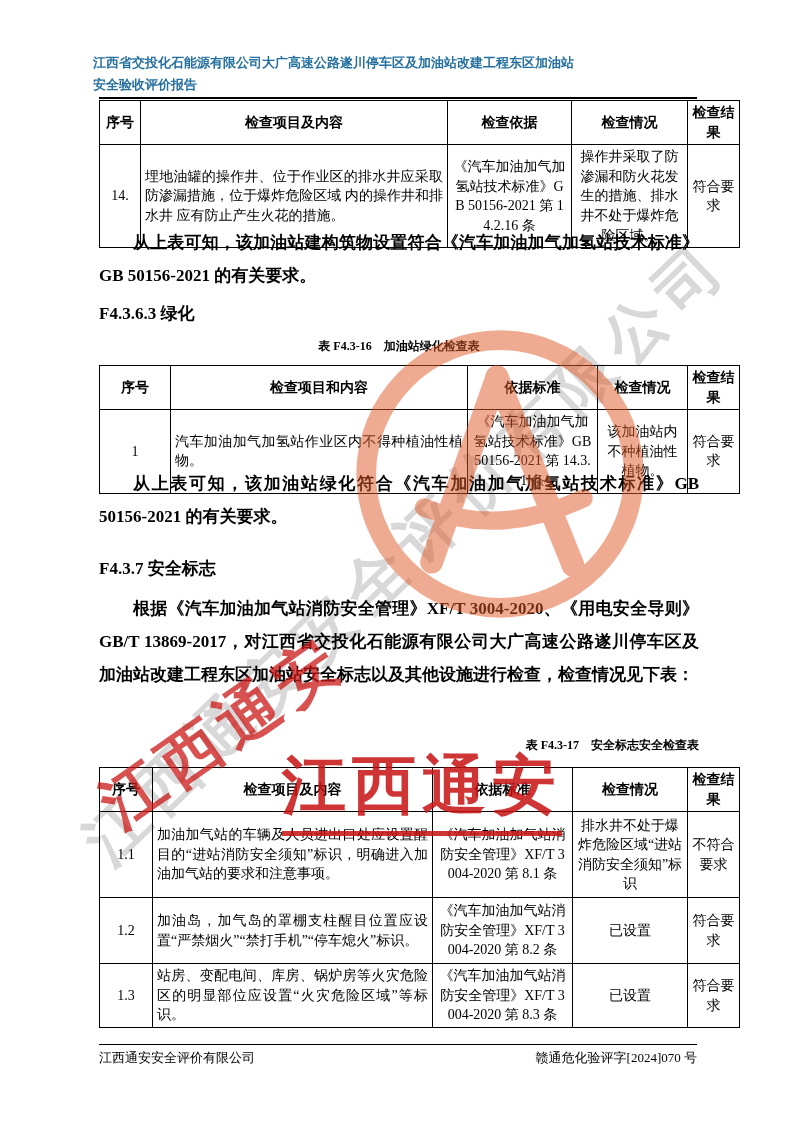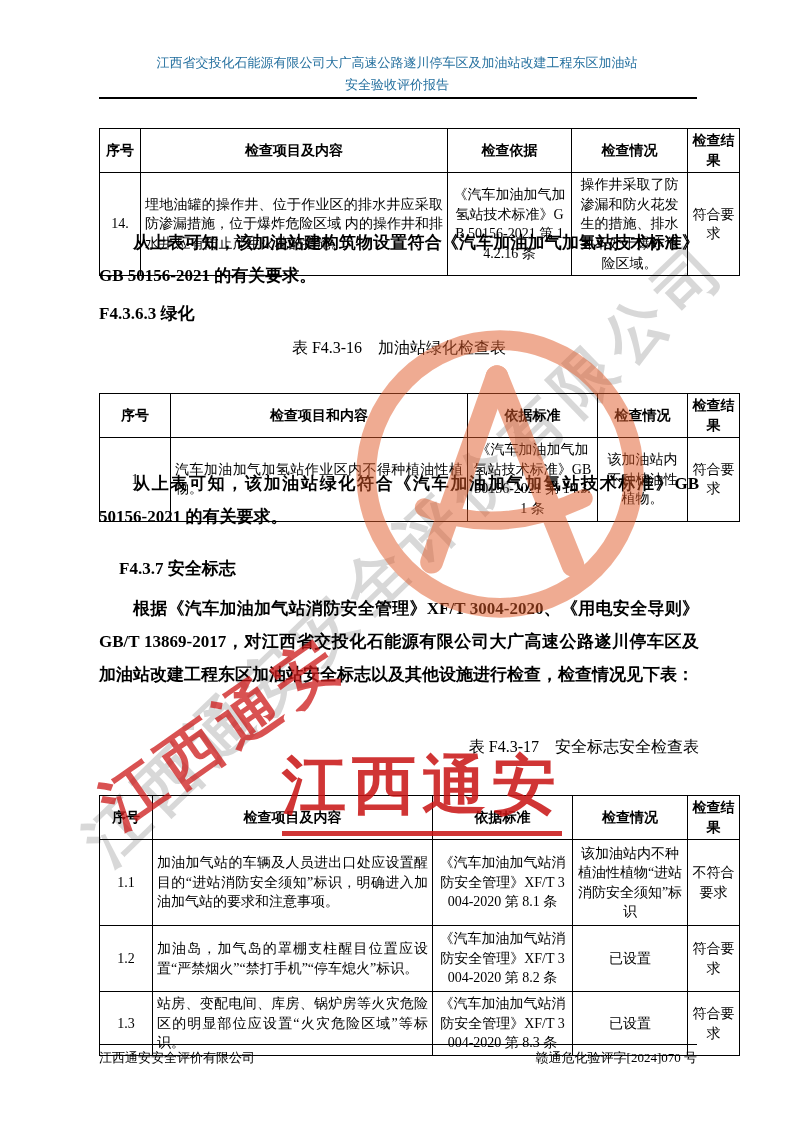--- a/index.html
+++ b/index.html
@@ -17,8 +17,8 @@
   .layer-above { position:absolute; inset:0; z-index:2; pointer-events:none; }
 
   .doc-header {
-    position:absolute; left:80px; top:52px; width:634px;
-    text-align:center; color:#25709f; font-weight:normal;
+    position:absolute; left:93px; top:52px; width:634px;
+    color:#25709f; font-weight:bold;
     font-size:13px; line-height:22px;
   }
   .header-rule { position:absolute; left:99px; top:97px; width:598px; border-top:2px solid #000; }

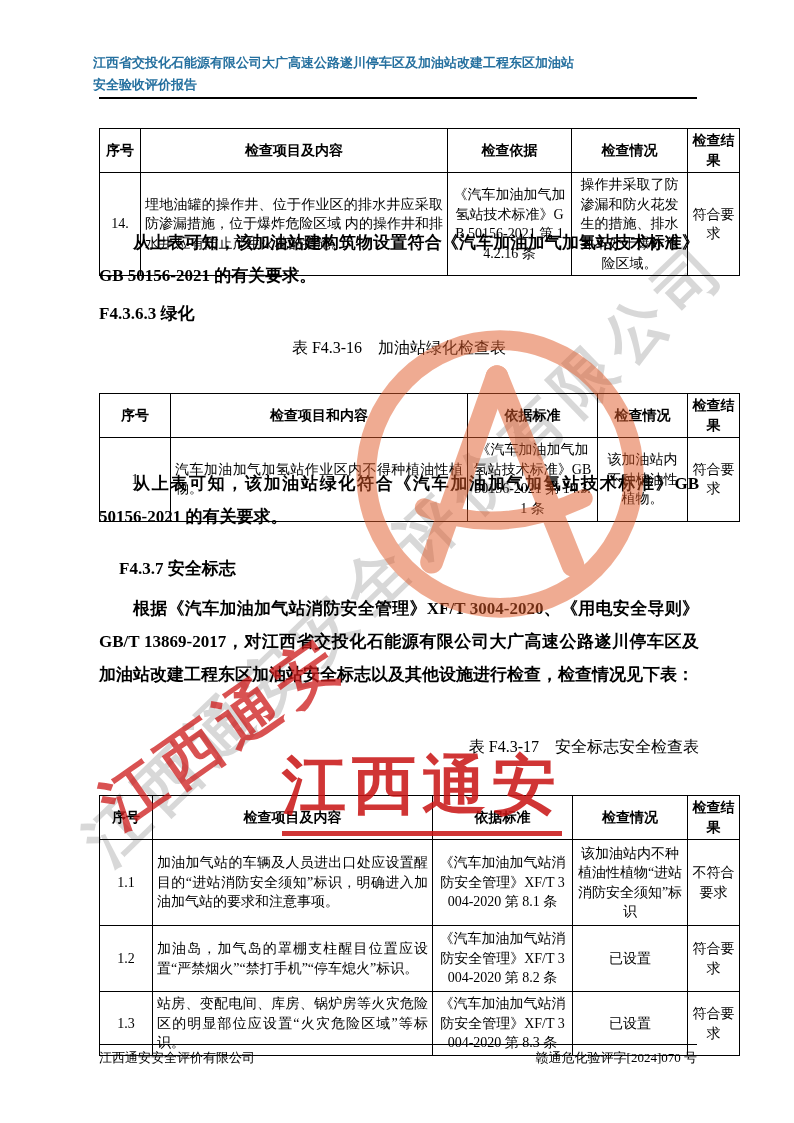--- a/index.html
+++ b/index.html
@@ -44,7 +44,6 @@
     border-collapse:collapse; table-layout:fixed;
     font-size:14px; line-height:1.4;
     border:1.5px solid #000;
-    margin-top:28px;
   }
   .doc-table th, .doc-table td {
     border:1px solid #000; padding:2px 4px;

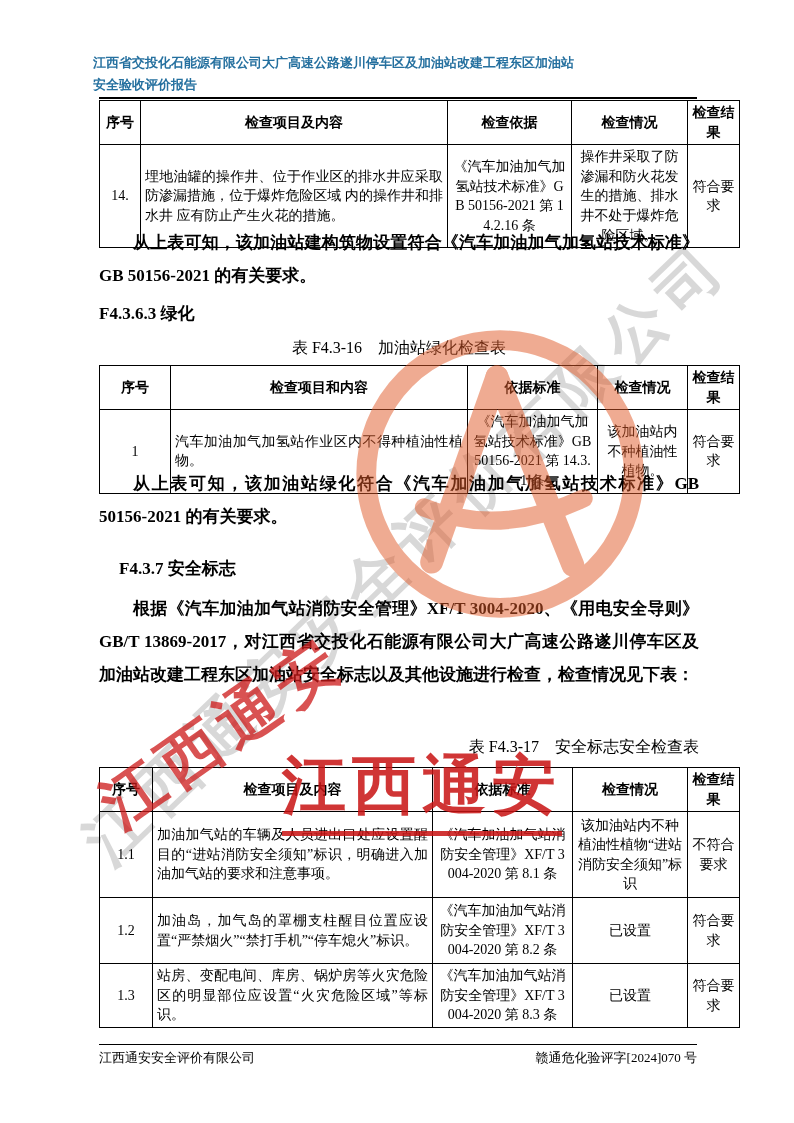--- a/index.html
+++ b/index.html
@@ -35,7 +35,7 @@
   .heading1 { top:302px; }
   .heading2 { top:557px;margin-left:20px; }
 
-  .caption { position:absolute; left:99px; width:600px; text-align:center; font-size:16px; }
+  .caption { position:absolute; left:99px; width:600px; text-align:center; font-size:12px;font-weight:bold; }
   .caption1 { top:338px; }
   .caption2 { top:737px;text-align:right; }
 

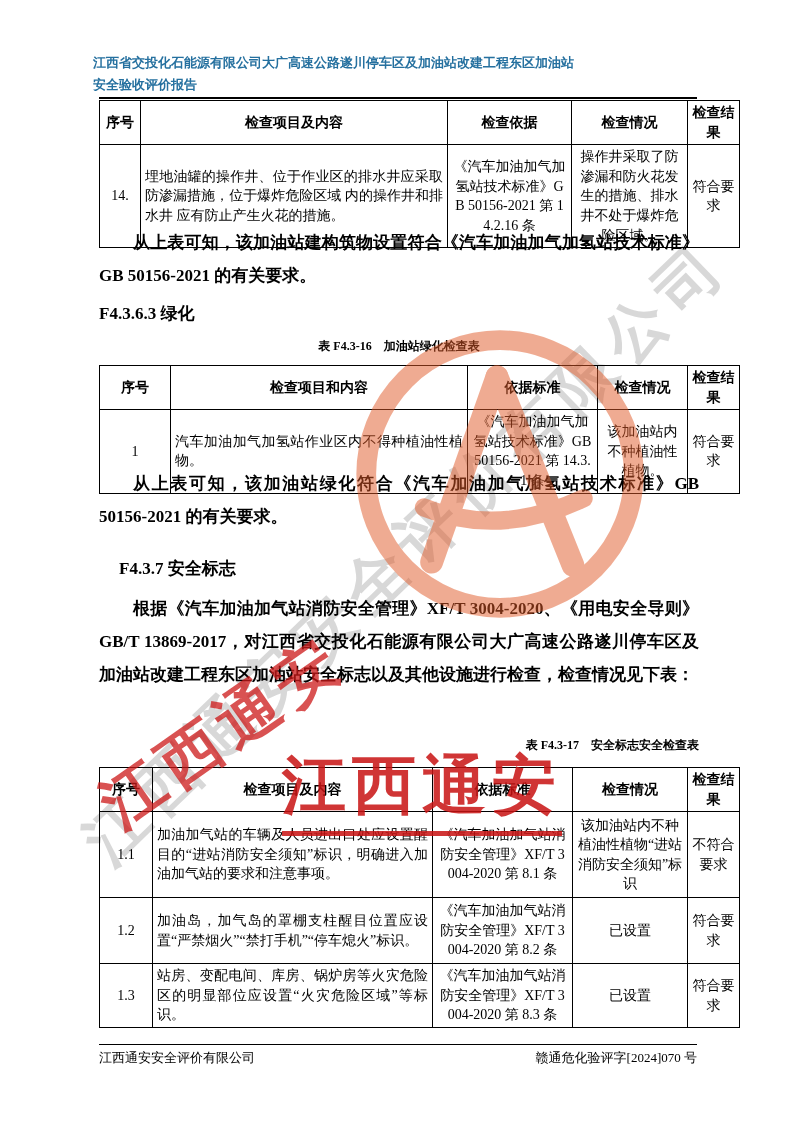--- a/index.html
+++ b/index.html
@@ -33,7 +33,7 @@
 
   .heading { position:absolute; left:99px; font-size:17px; font-weight:bold; }
   .heading1 { top:302px; }
-  .heading2 { top:557px;margin-left:20px; }
+  .heading2 { top:557px; }
 
   .caption { position:absolute; left:99px; width:600px; text-align:center; font-size:12px;font-weight:bold; }
   .caption1 { top:338px; }

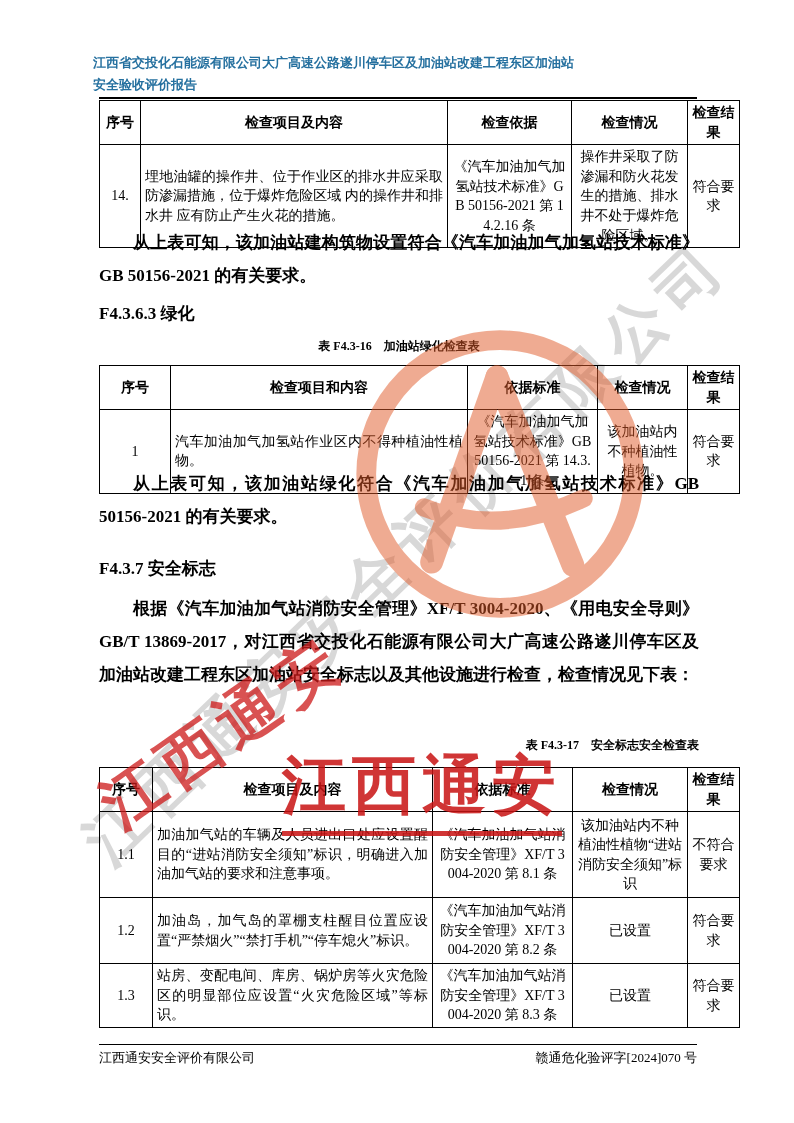--- a/index.html
+++ b/index.html
@@ -195,7 +195,7 @@
         <td>1.1</td>
         <td class="item-cell">加油加气站的车辆及人员进出口处应设置醒目的“进站消防安全须知”标识，明确进入加油加气站的要求和注意事项。</td>
         <td>《汽车加油加气站消防安全管理》XF/T 3004-2020 第 8.1 条</td>
-        <td>该加油站内不种植油性植物“进站消防安全须知”标识</td>
+        <td>排水井不处于爆炸危险区域“进站消防安全须知”标识</td>
         <td>不符合要求</td>
       </tr>
       <tr class="r2">

